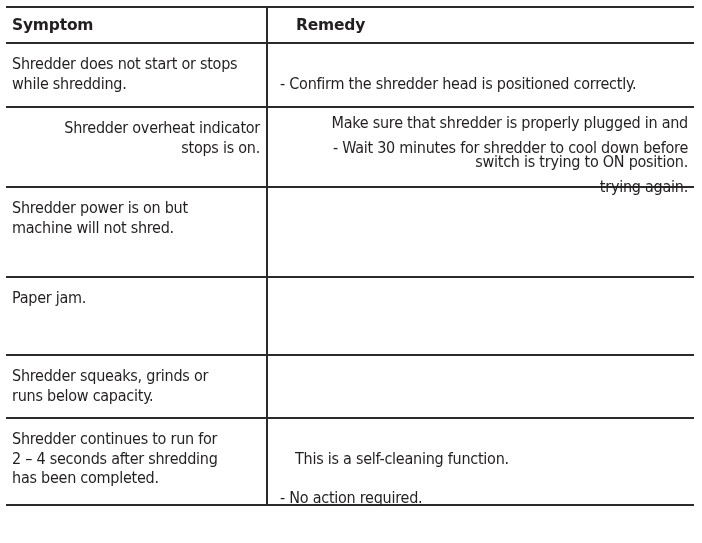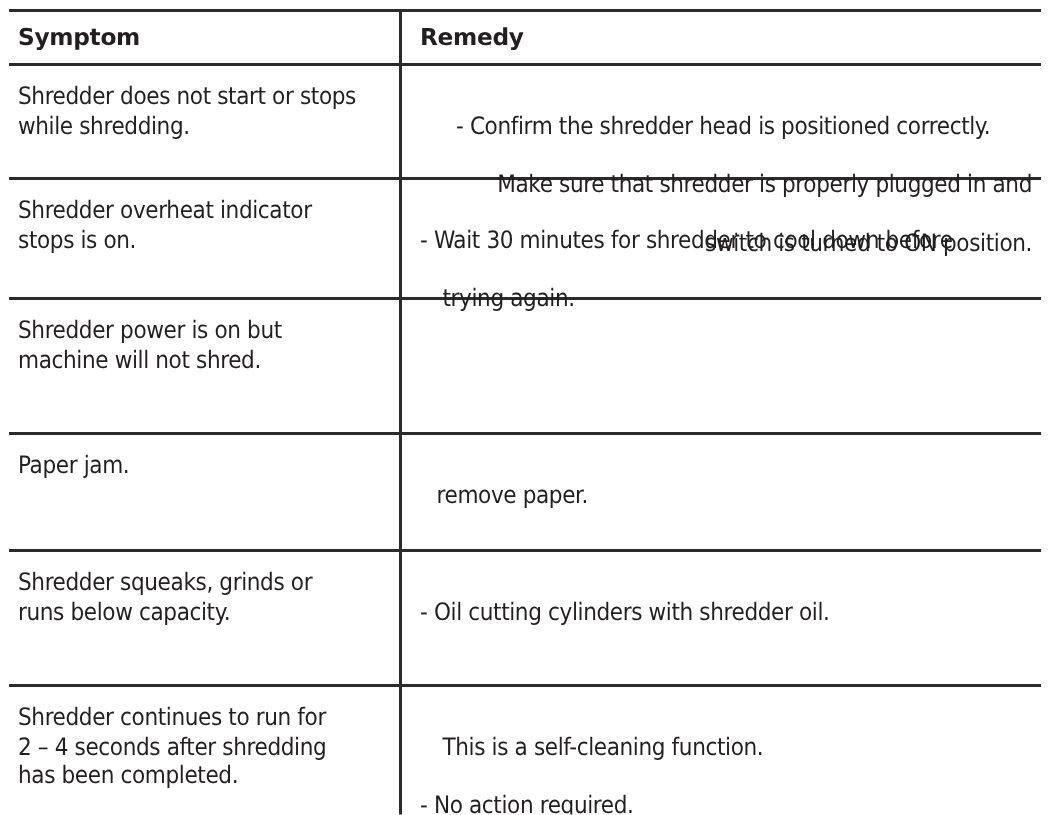--- a/index.html
+++ b/index.html
@@ -28,7 +28,7 @@
       border-top: 2px solid #2b2b2b;
       box-sizing: border-box;
     }
-    .row.first { border-top: none; }
+    .row.first { border-top: none; gap: 16px; }
     .cell {
       box-sizing: border-box;
       padding: 0 6px;

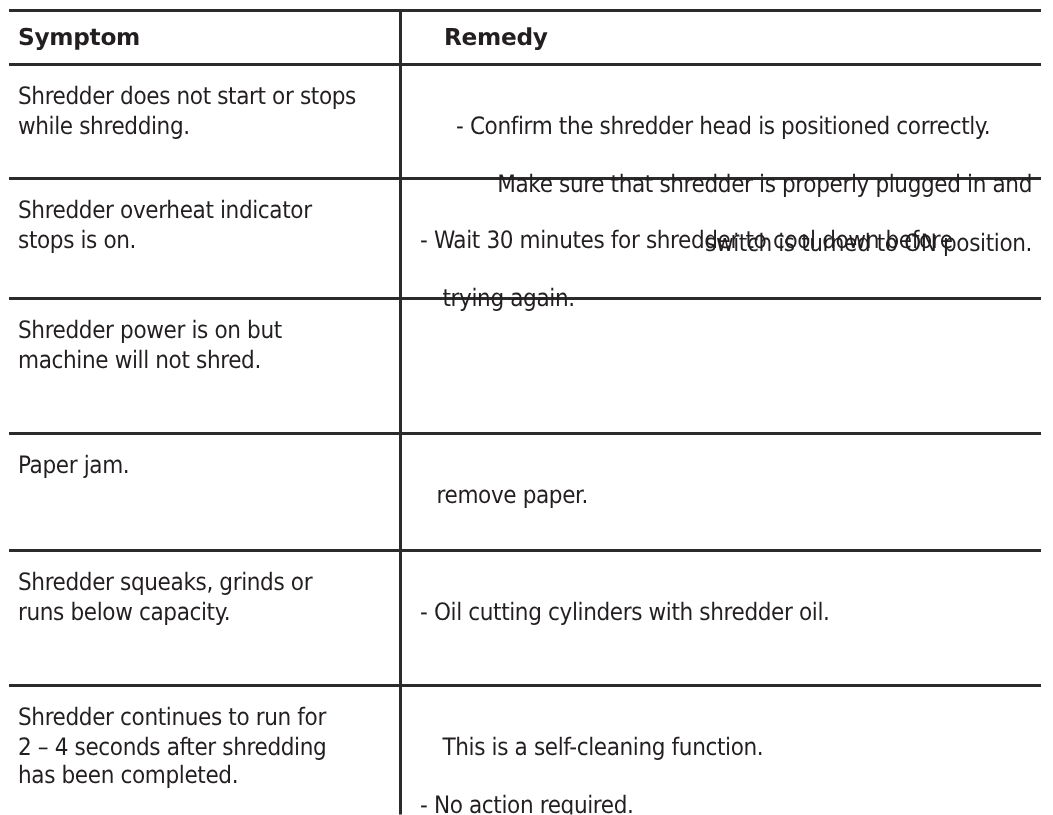--- a/index.html
+++ b/index.html
@@ -55,7 +55,7 @@
       height: 34px;
     }
     .body-row .cell { padding-top: 10px; }
-    .r1 { height: 76px; gap: 24px; }
+    .r1 { height: 64px; }
     .r2 { height: 80px; }
     .r3 { height: 90px; }
     .r4 { height: 78px; }

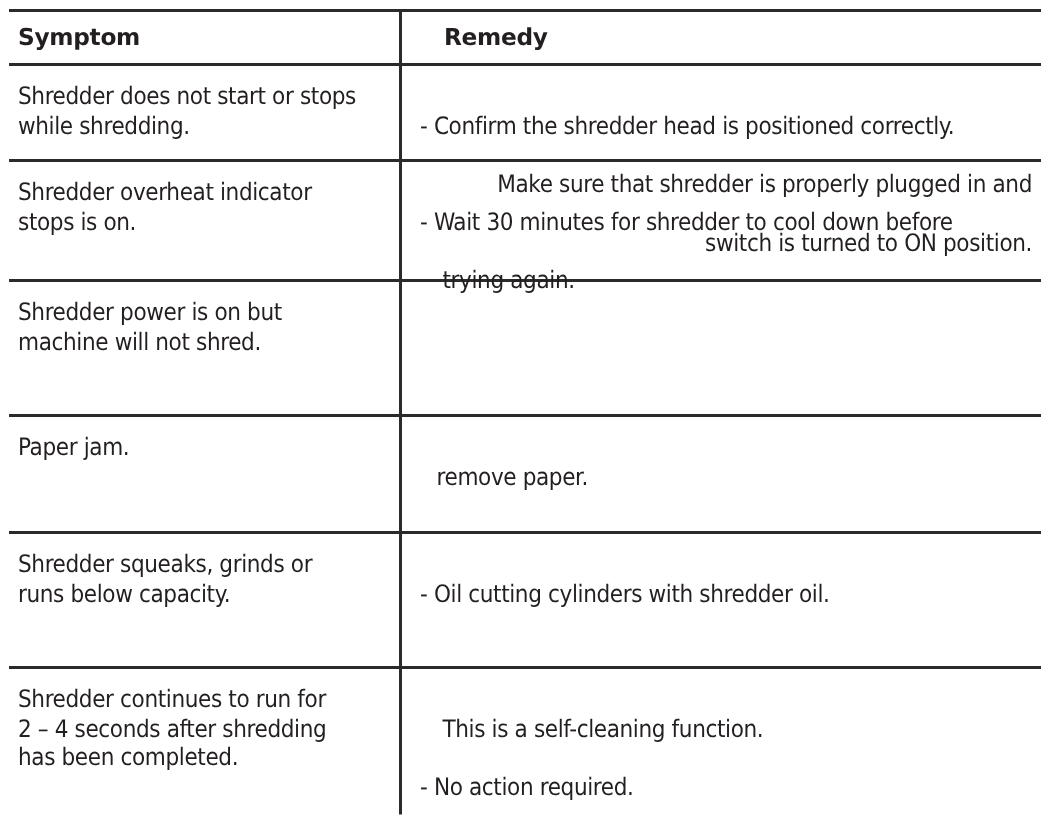--- a/index.html
+++ b/index.html
@@ -56,7 +56,7 @@
     }
     .body-row .cell { padding-top: 10px; }
     .r1 { height: 64px; }
-    .r2 { height: 80px; }
+    .r2 { height: 80px; text-align: right; }
     .r3 { height: 90px; }
     .r4 { height: 78px; }
     .r5 { height: 90px; }

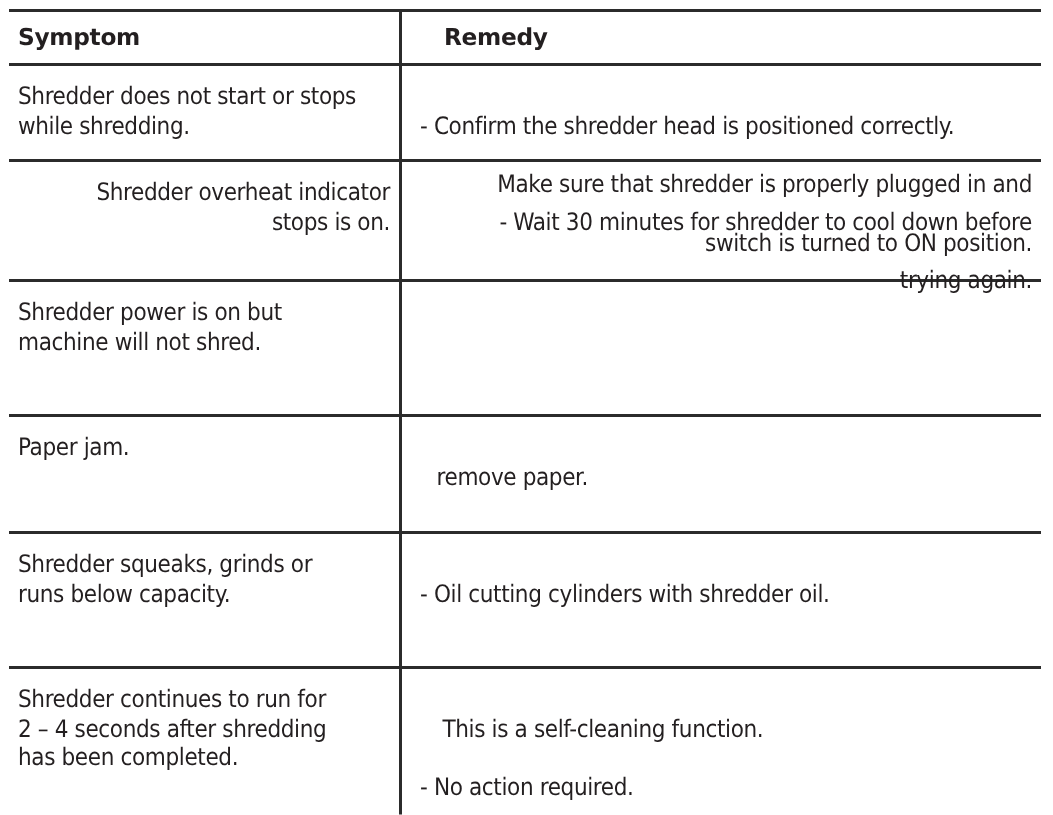--- a/index.html
+++ b/index.html
@@ -81,7 +81,7 @@
     <div class="cell remedy">
       <span class="line">- Confirm the shredder head is positioned correctly.</span>
       <span class="line indent">Make sure that shredder is properly plugged in and</span>
-      <span class="line indent">switch is turned to ON position.</span>
+      <span class="line indent">switch is trying to ON position.</span>
     </div>
   </div>
 

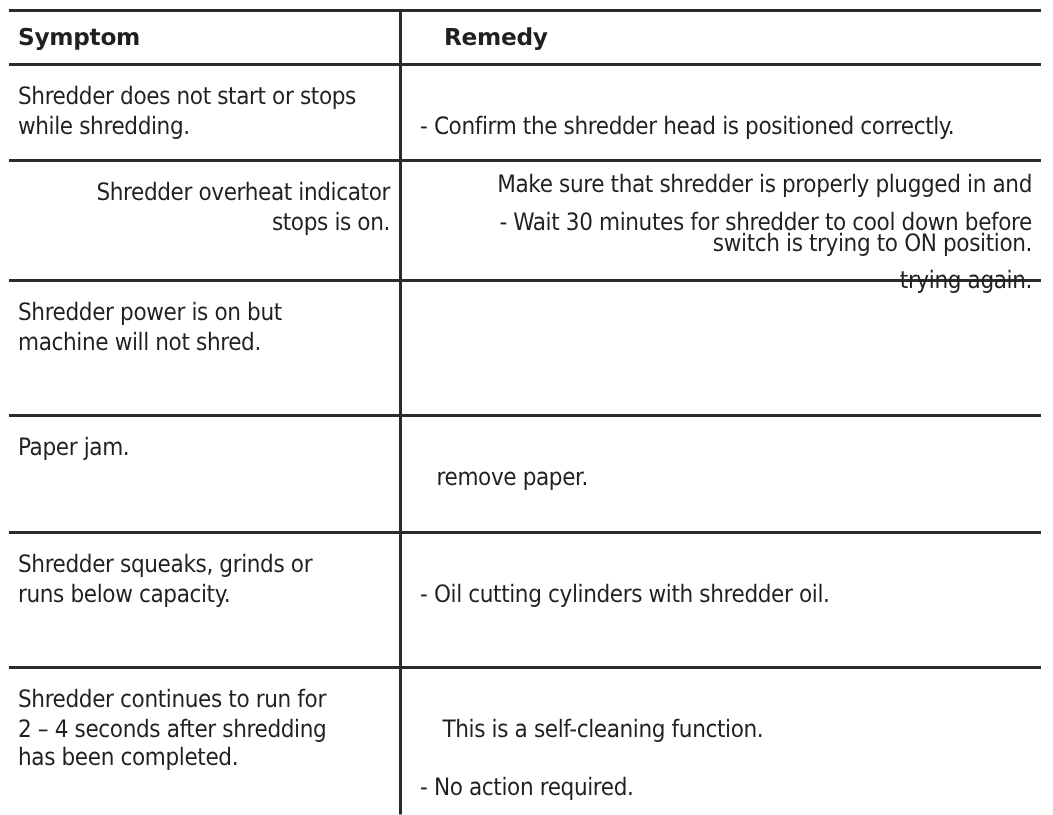--- a/index.html
+++ b/index.html
@@ -108,7 +108,6 @@
       <span class="line">Paper jam.</span>
     </div>
     <div class="cell remedy">
-      <span class="line" style="padding-left:11px">remove paper.</span>
     </div>
   </div>
 

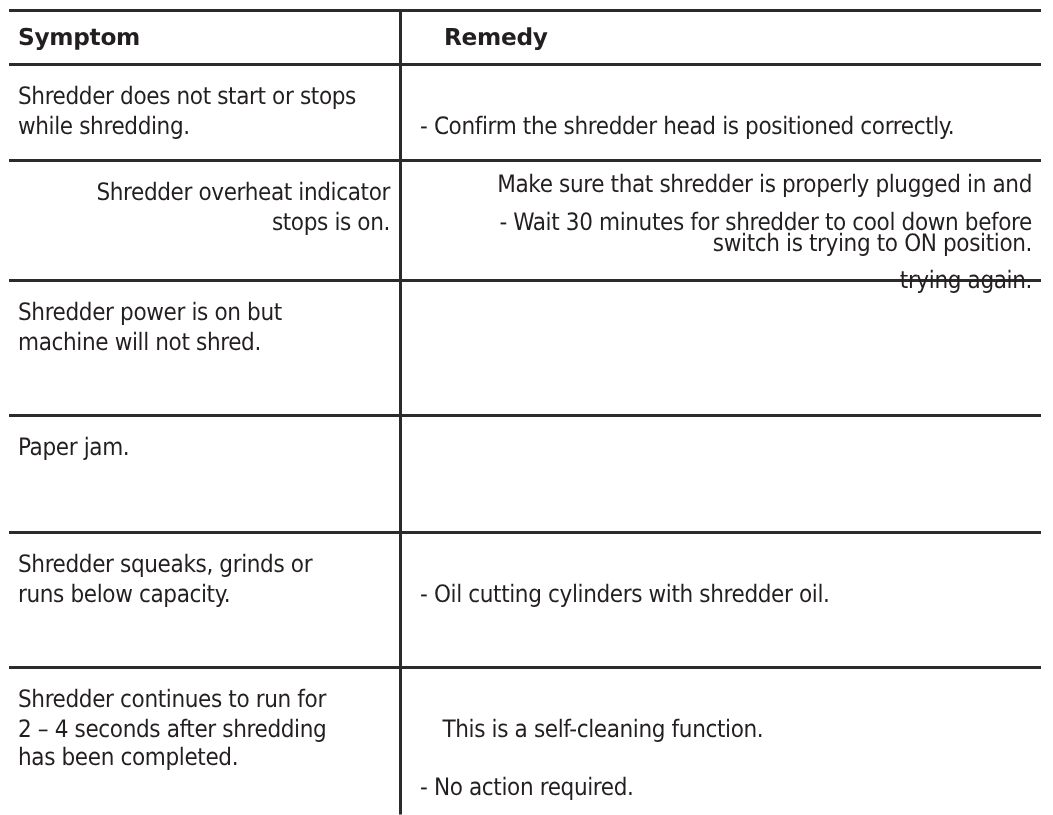--- a/index.html
+++ b/index.html
@@ -59,7 +59,7 @@
     .r2 { height: 80px; text-align: right; }
     .r3 { height: 90px; }
     .r4 { height: 78px; }
-    .r5 { height: 90px; }
+    .r5 { height: 63px; }
     .r6 { height: 104px; }
     .line { display: block; white-space: nowrap; }
     .indent { padding-left: 9px; text-align: right; }

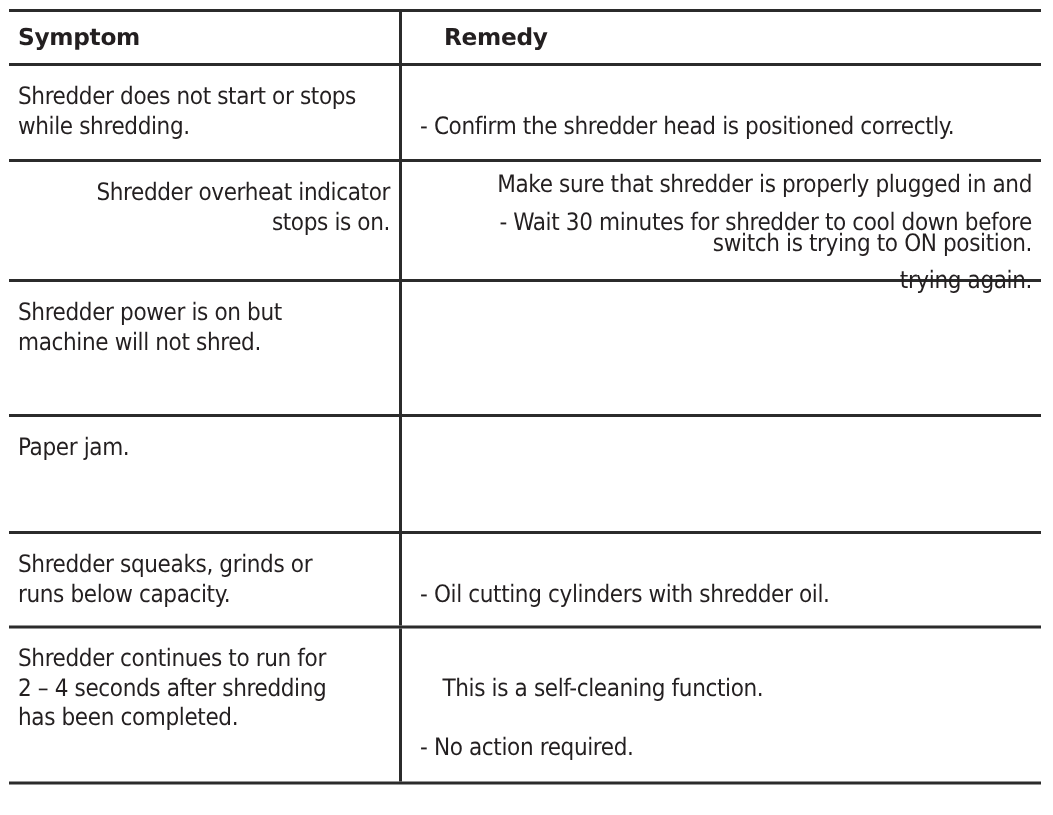--- a/index.html
+++ b/index.html
@@ -116,9 +116,6 @@
       <span class="line">Shredder squeaks, grinds or</span>
       <span class="line">runs below capacity.</span>
     </div>
-    <div class="cell remedy">
-      <span class="line">-  Oil cutting cylinders with shredder oil.</span>
-    </div>
   </div>
 
   <div class="row body-row r6">

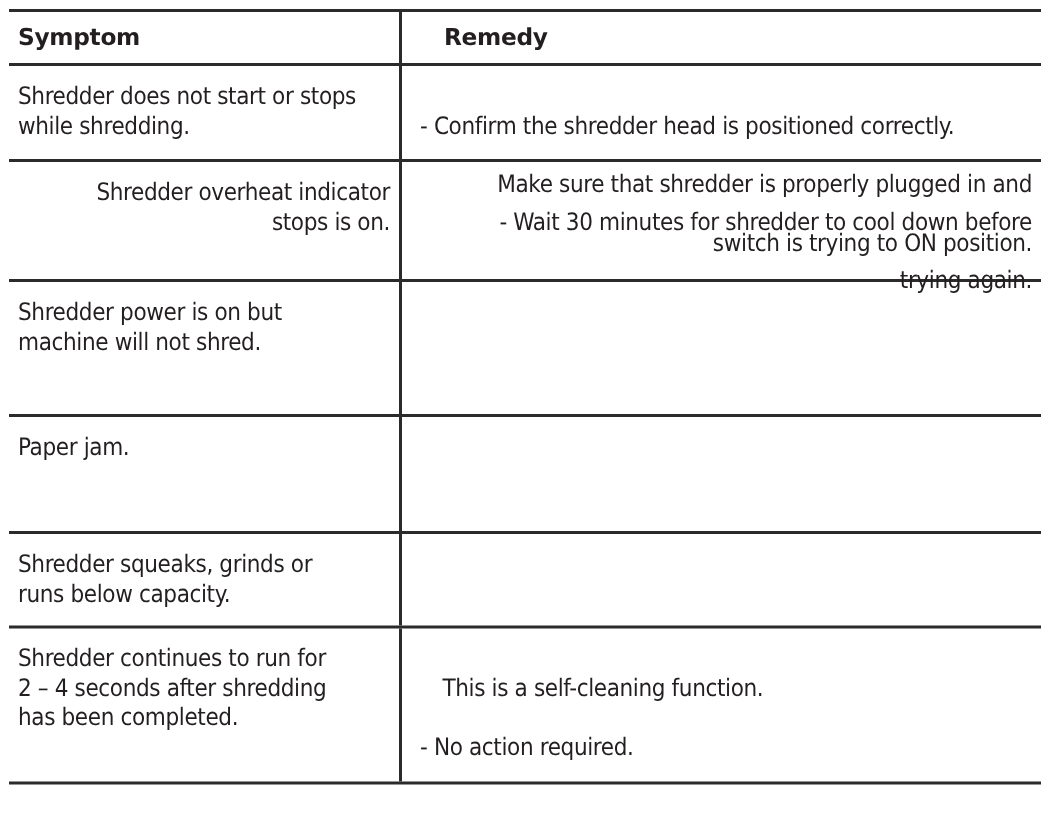--- a/index.html
+++ b/index.html
@@ -60,7 +60,7 @@
     .r3 { height: 90px; }
     .r4 { height: 78px; }
     .r5 { height: 63px; }
-    .r6 { height: 104px; }
+    .r6 { height: 87px; }
     .line { display: block; white-space: nowrap; }
     .indent { padding-left: 9px; text-align: right; }
   </style>

